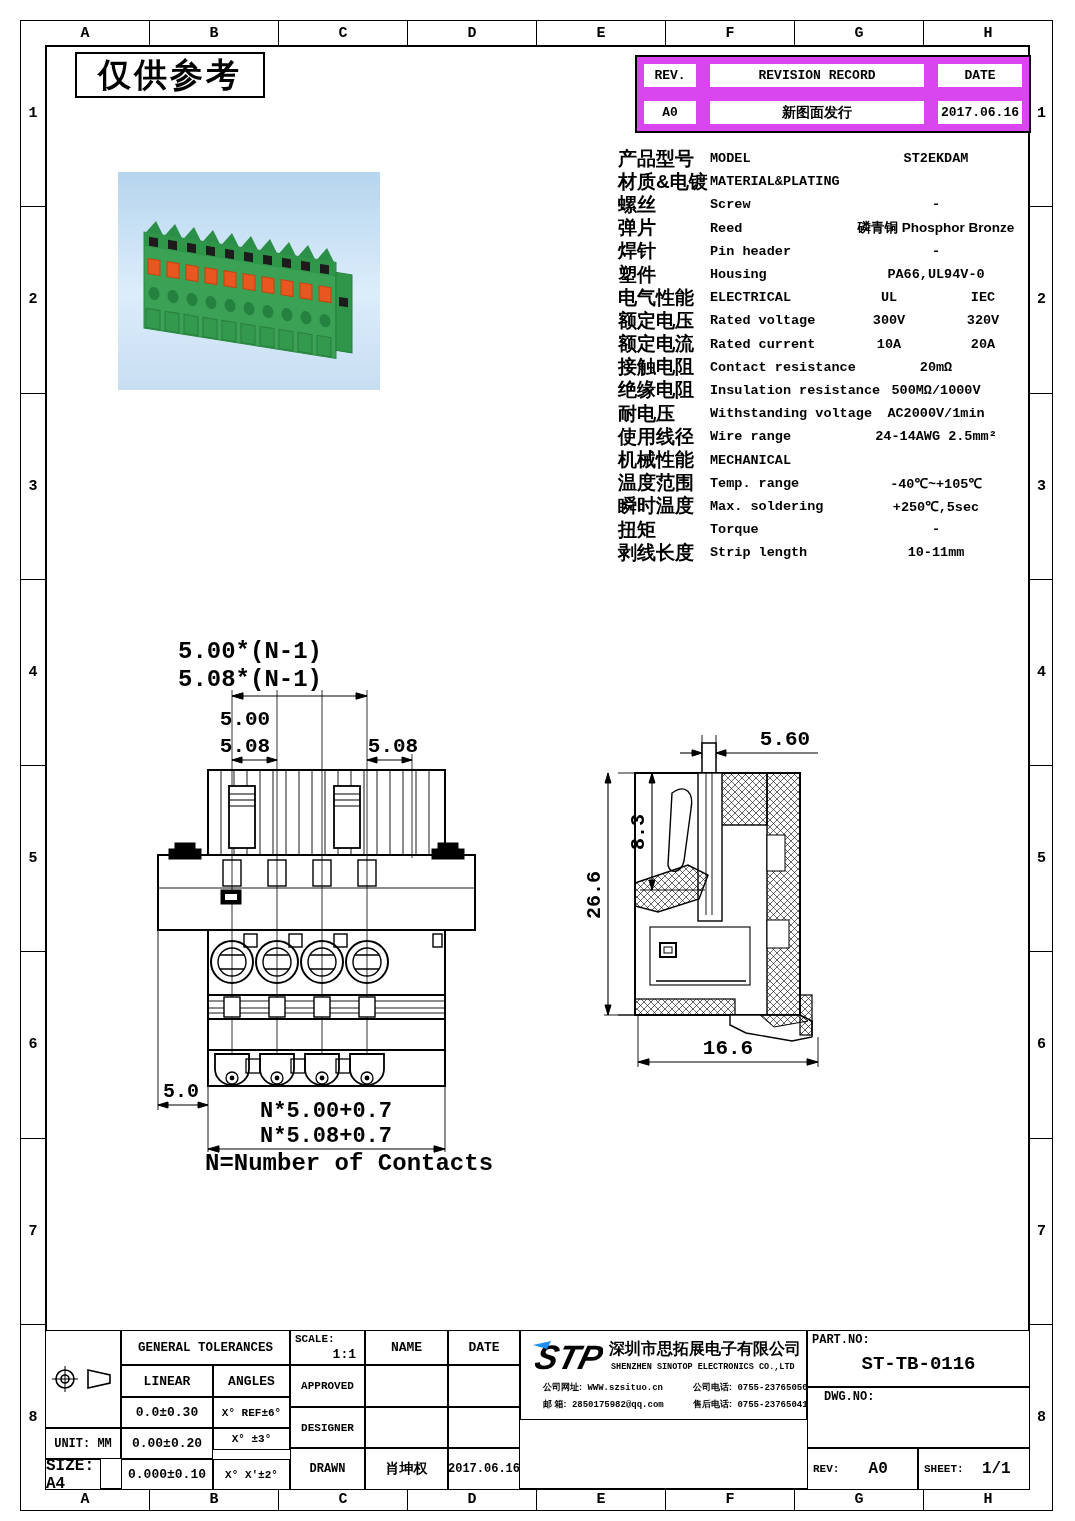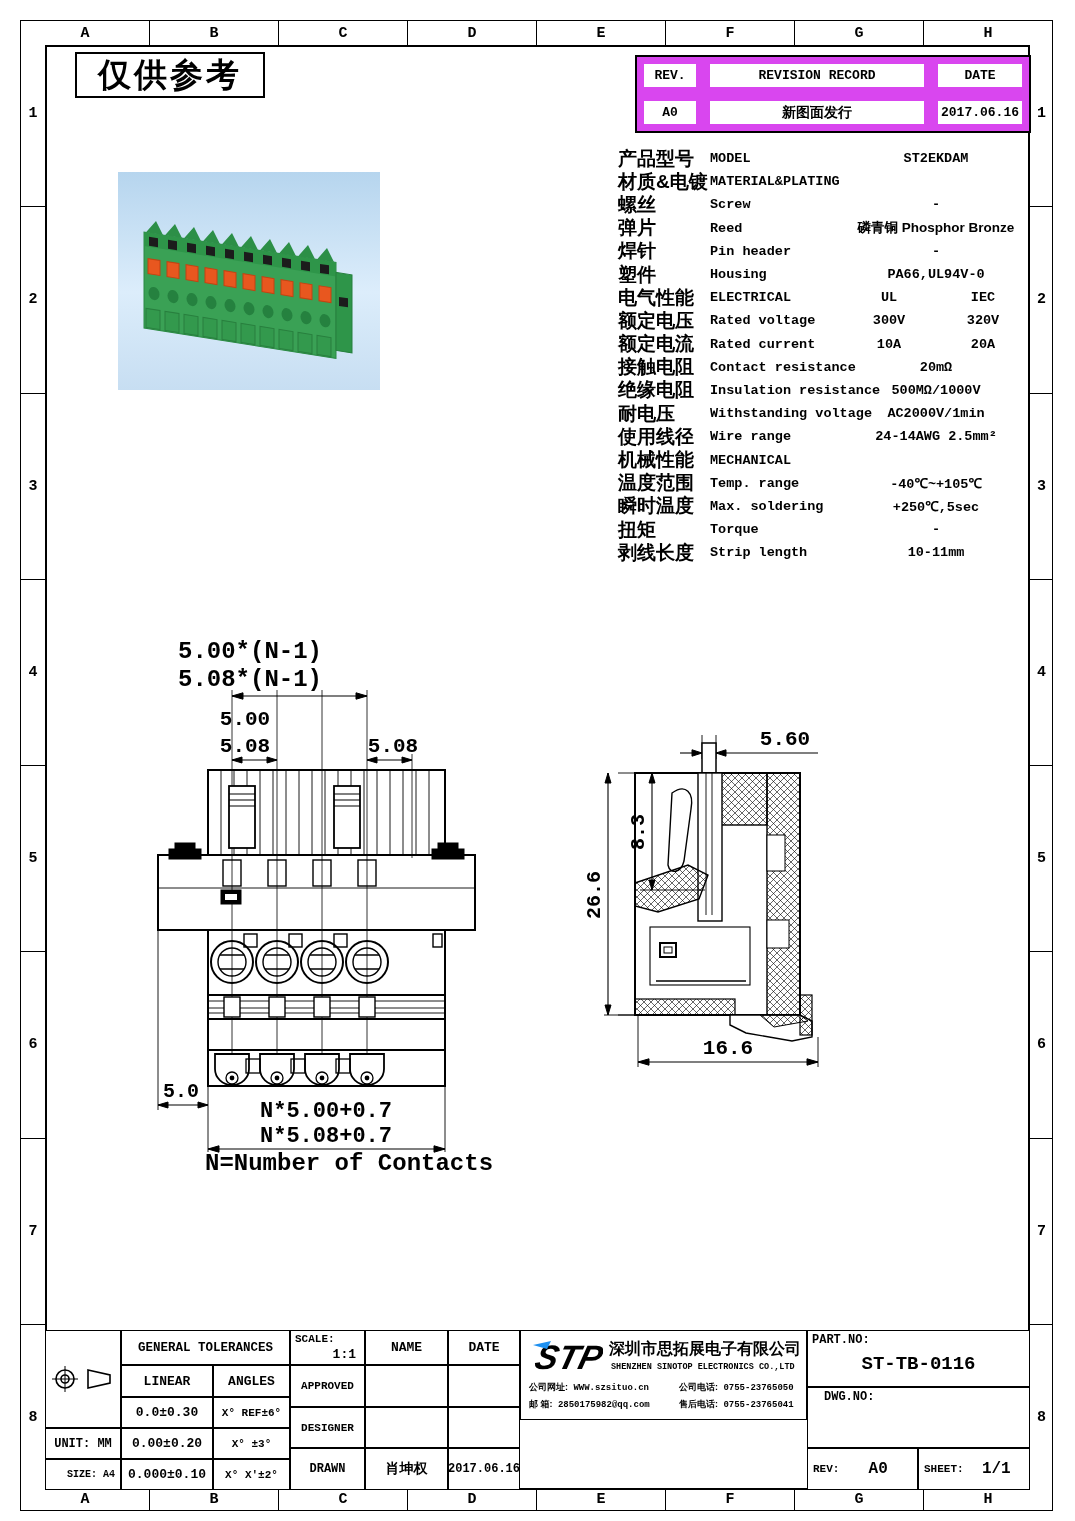--- a/index.html
+++ b/index.html
@@ -69,7 +69,7 @@
   .company .en{position:absolute;left:90px;top:31px;font-size:8.5px;font-weight:700;white-space:nowrap;}
   .contacts{position:absolute;left:8px;top:50px;width:276px;display:grid;
             grid-template-columns:150px 126px;grid-auto-rows:17px;font-size:9px;font-weight:700;}
-  .contacts .pair{white-space:nowrap;}
+  .contacts .pair{white-space:nowrap;margin-left:14px;}
   .contacts .clab{font-family:"Liberation Sans",sans-serif;}
   .logo{position:absolute;left:8px;top:6px;}
   .bigval{font-size:19px;}

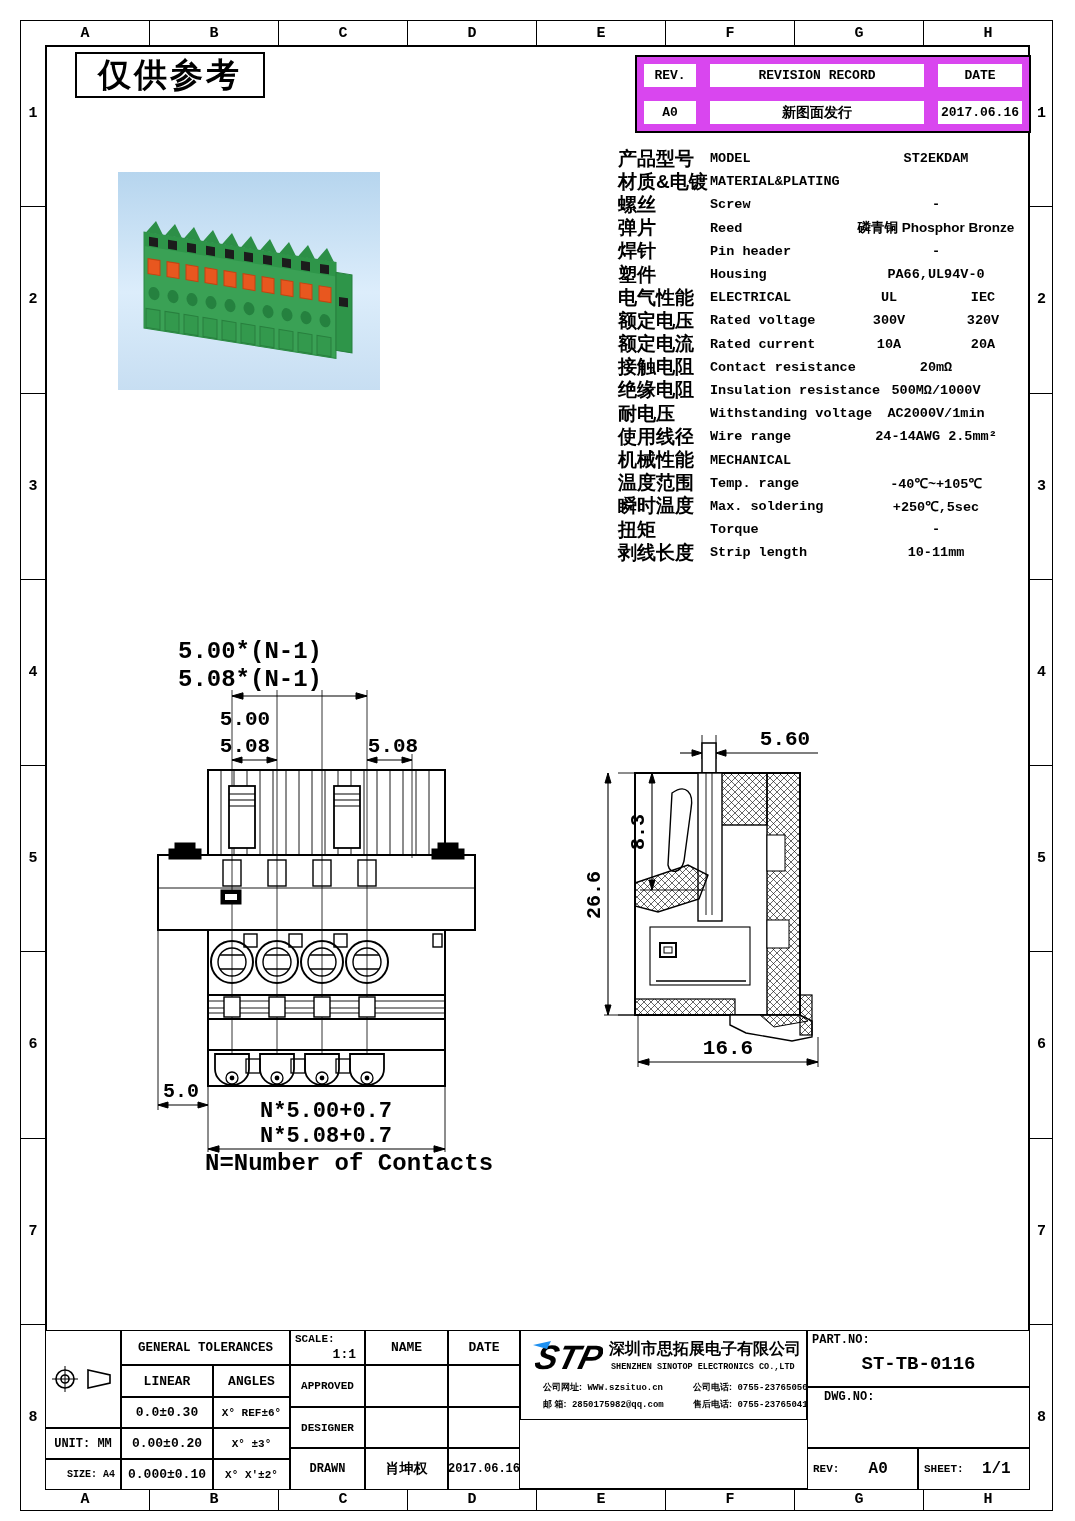--- a/index.html
+++ b/index.html
@@ -523,7 +523,7 @@
     <div class="tb" style="left:76px;top:98px;width:92px;height:31px;font-size:13px;">0.00±0.20</div>
     <div class="tb" style="left:76px;top:129px;width:92px;height:31px;font-size:13px;">0.000±0.10</div>
     <div class="tb" style="left:168px;top:67px;width:77px;height:31px;font-size:11px;">X° REF±6°</div>
-    <div class="tb" style="left:168px;top:98px;width:77px;height:31px;font-size:11px;">X° ±3°</div>
+    <div class="tb" style="left:168px;top:98px;width:77px;height:22px;font-size:11px;">X° ±3°</div>
     <div class="tb" style="left:168px;top:129px;width:77px;height:31px;font-size:11px;">X° X'±2°</div>
 
     <div class="tb block" style="left:245px;top:0;width:75px;height:35px;">

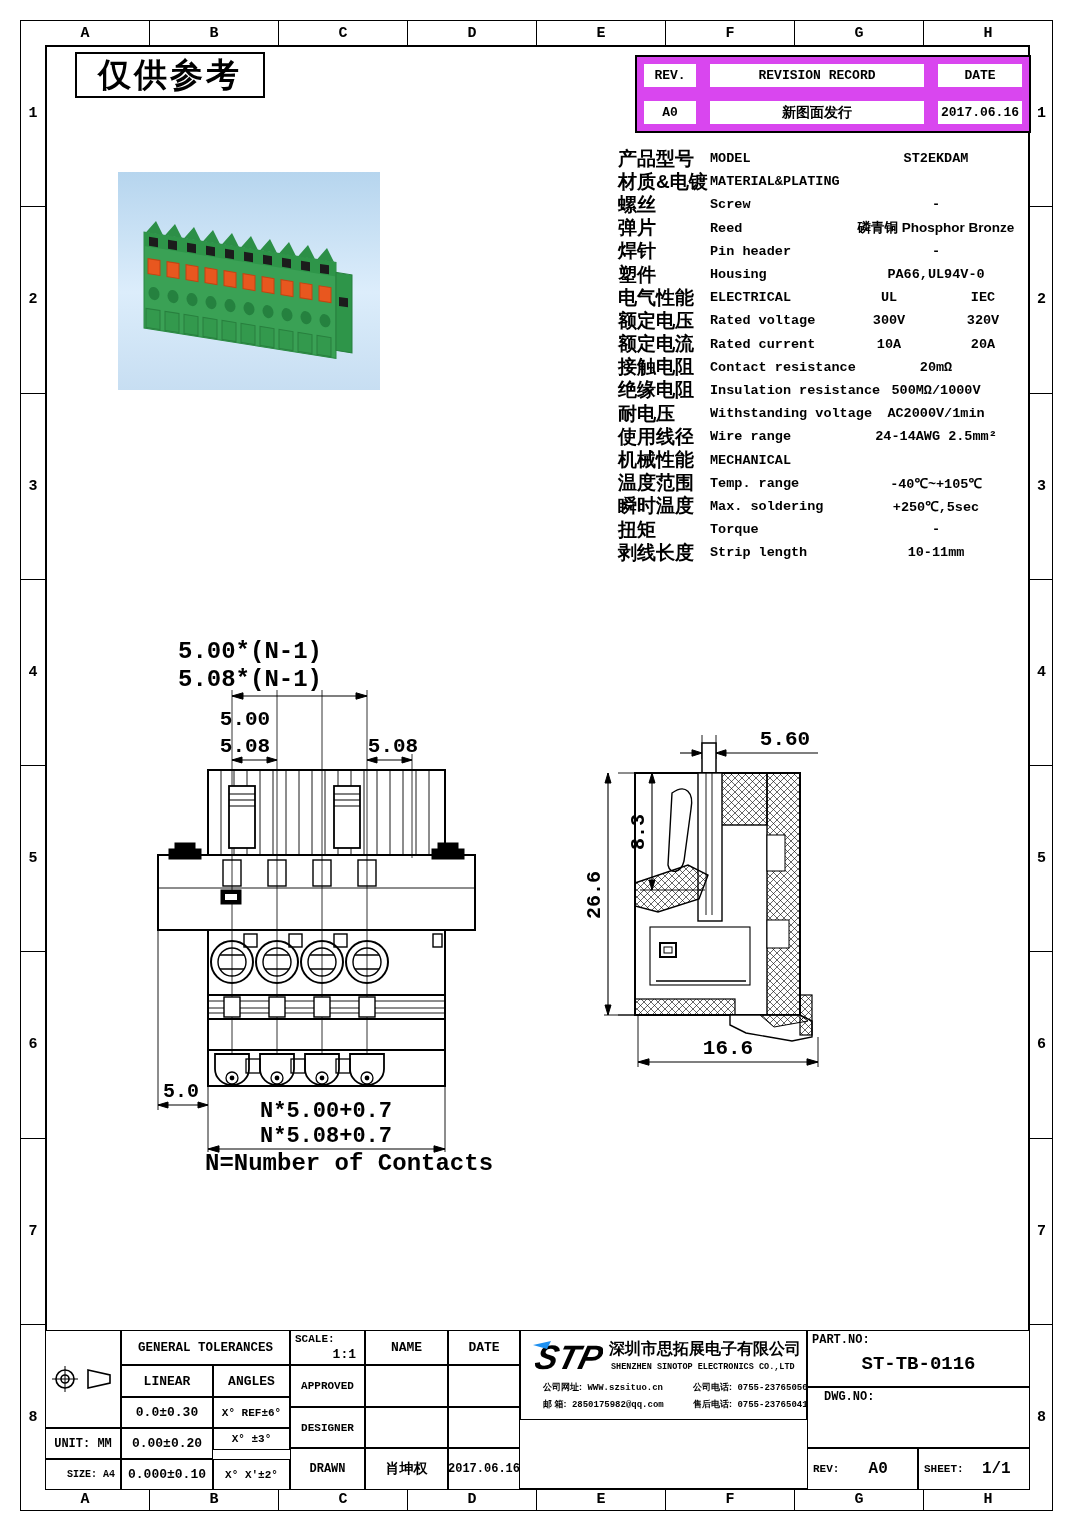--- a/index.html
+++ b/index.html
@@ -514,7 +514,7 @@
       </svg>
     </div>
     <div class="tb" style="left:0;top:98px;width:76px;height:31px;font-size:12px;">UNIT: MM</div>
-    <div class="tb" style="left:0;top:129px;width:76px;height:31px;font-size:10px;padding-left:16px;">SIZE: A4</div>
+    <div class="tb" style="left:0;top:129px;width:56px;height:31px;font-size:16px;">SIZE: A4</div>
 
     <div class="tb" style="left:76px;top:0;width:169px;height:35px;font-size:12.5px;">GENERAL TOLERANCES</div>
     <div class="tb" style="left:76px;top:35px;width:92px;height:32px;font-size:13px;">LINEAR</div>

